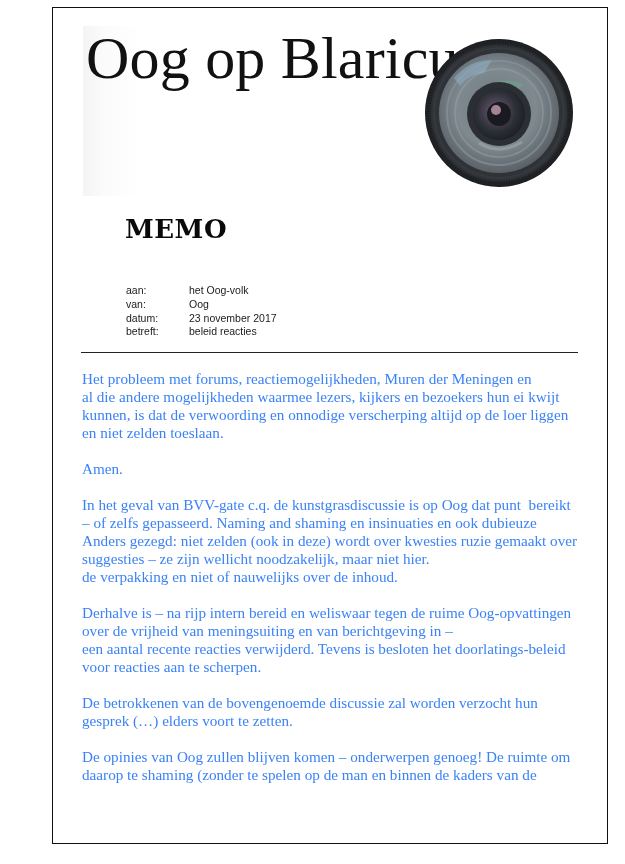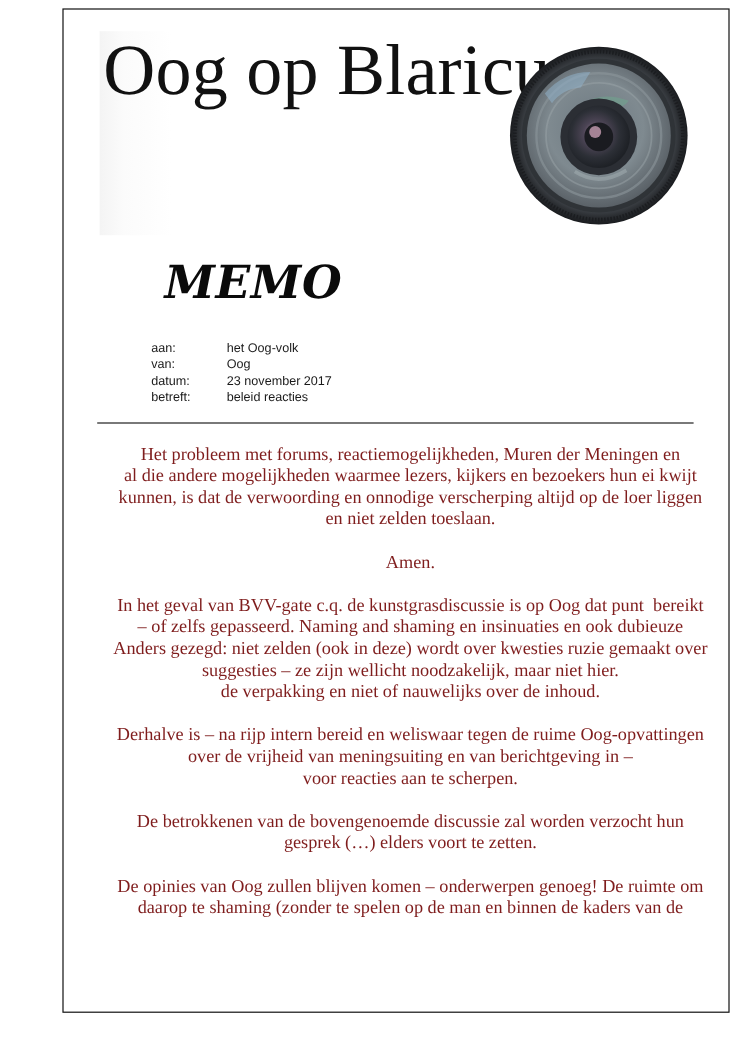--- a/index.html
+++ b/index.html
@@ -54,15 +54,14 @@
   }
   .memo-heading {
     position: absolute;
-    left: 84px;
+    left: 72px;
     top: 208px;
     font-family: "DejaVu Serif", "Liberation Serif", serif;
-    font-size: 38px;
+    font-size: 26px;
     font-weight: bold;
     letter-spacing: 0.5px;
     color: #0a0a0a;
     line-height: 1;
-    font-style: italic;
   }
   .meta {
     position: absolute;

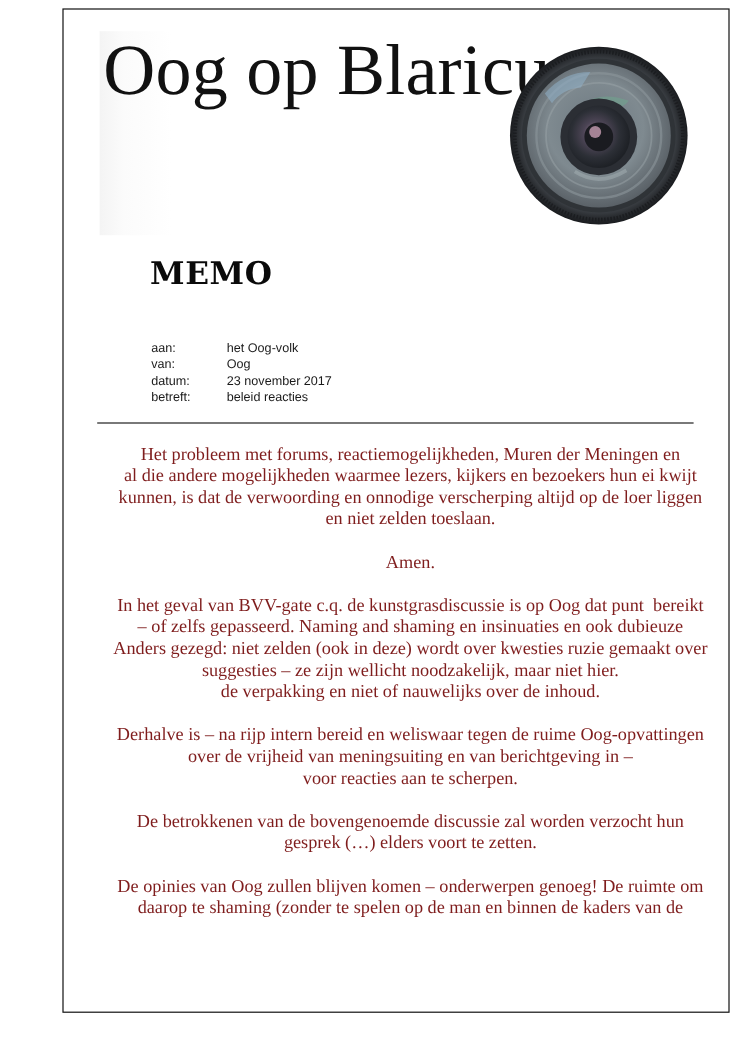--- a/index.html
+++ b/index.html
@@ -100,8 +100,7 @@
     font-family: "Liberation Serif", "DejaVu Serif", serif;
     font-size: 15.2px;
     line-height: 18px;
-    color: #7f1d1d;
-    text-align: center;
+    color: #3b82f6;
   }
   .para {
     margin: 0 0 18px 0;

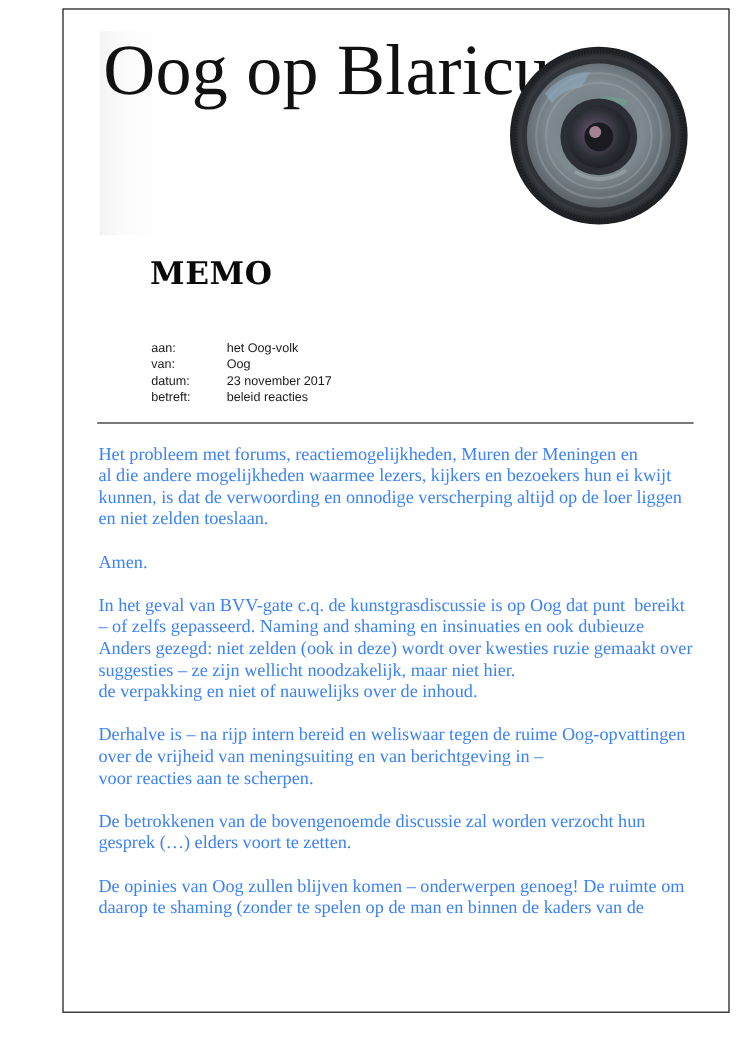--- a/index.html
+++ b/index.html
@@ -198,6 +198,7 @@
     <p class="para">
       <span class="line">Derhalve is – na rijp intern bereid en weliswaar tegen de ruime Oog-opvattingen</span>
       <span class="line">over de vrijheid van meningsuiting en van berichtgeving in –</span>
+      <span class="line">een aantal recente reacties verwijderd. Tevens is besloten het doorlatings-beleid</span>
       <span class="line">voor reacties aan te scherpen.</span>
     </p>
     <p class="para">

